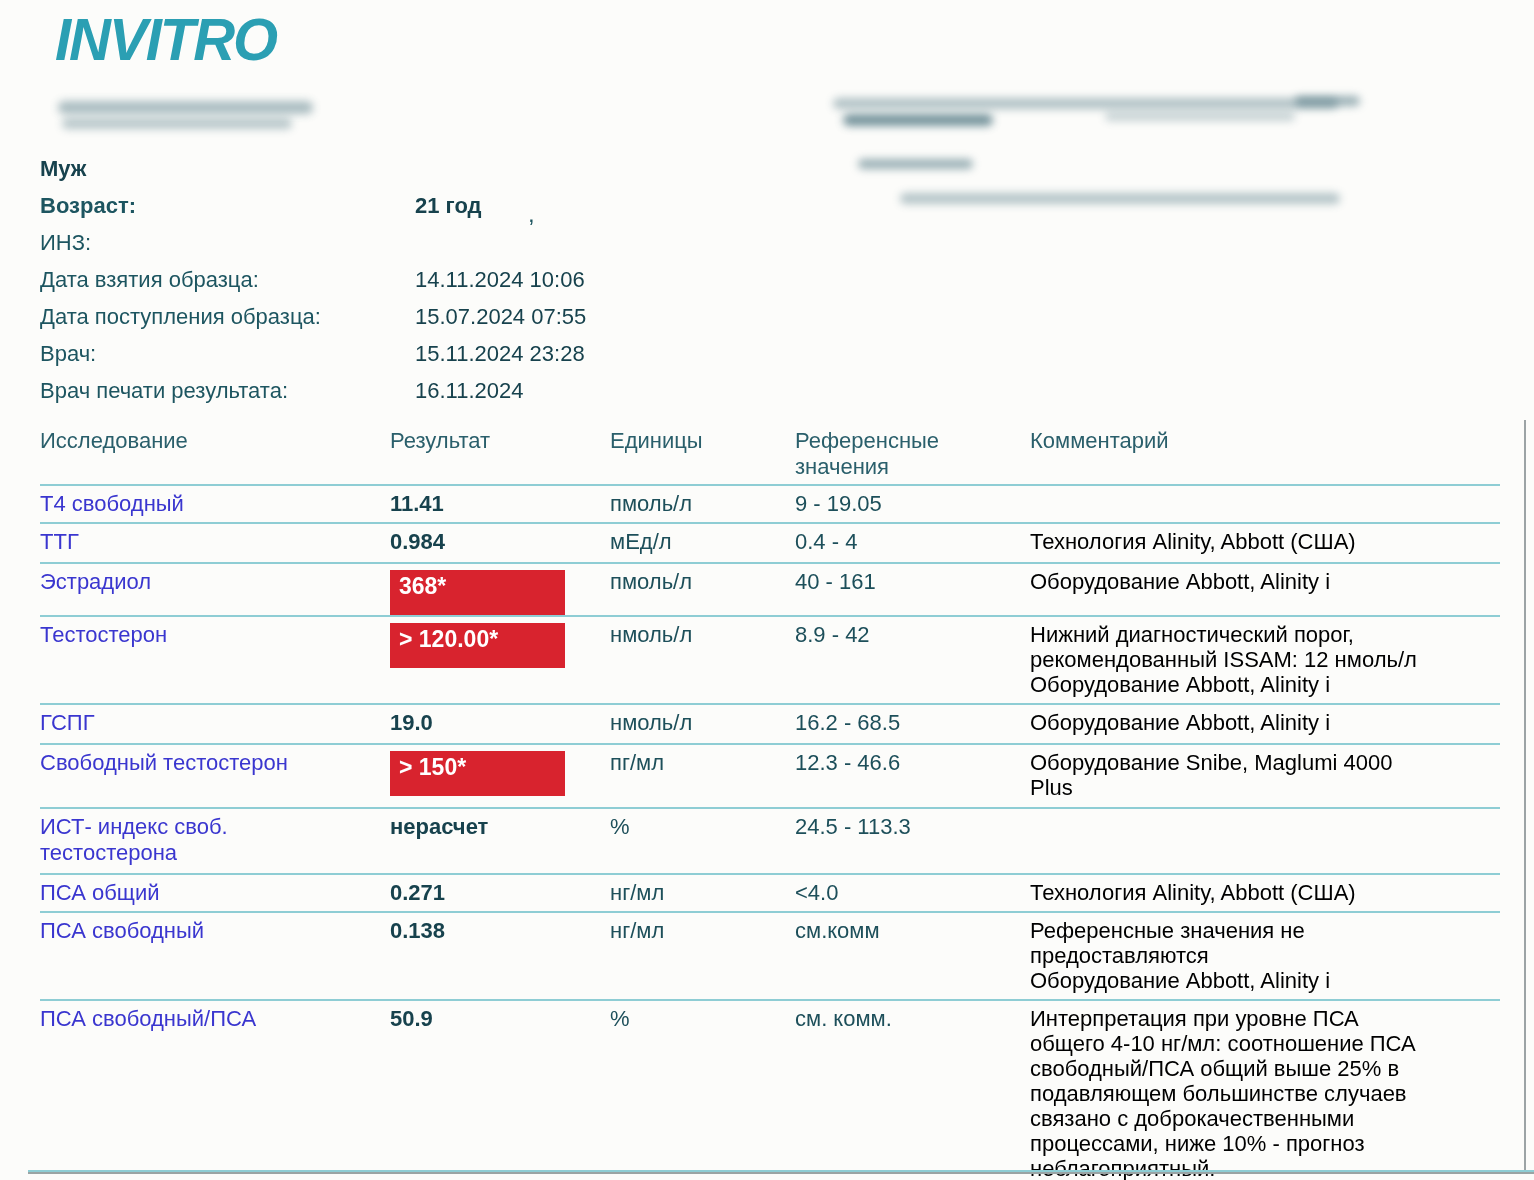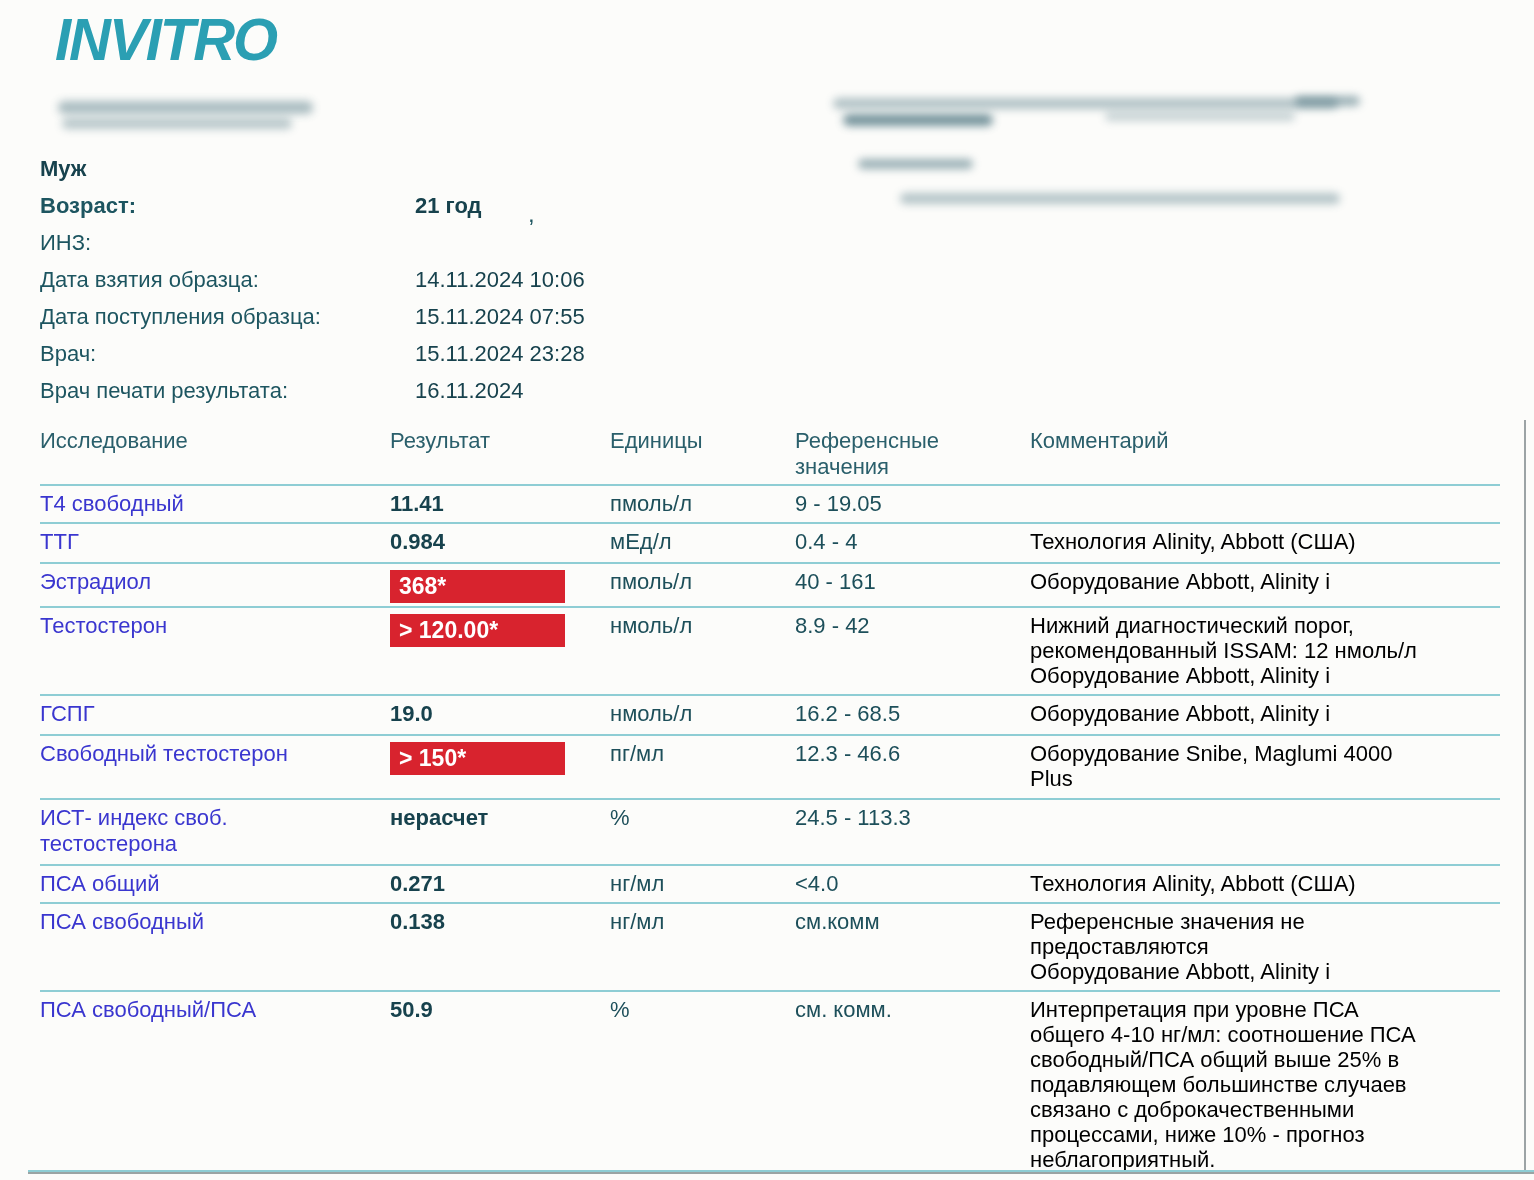--- a/index.html
+++ b/index.html
@@ -98,7 +98,7 @@
     </div>
     <div class="info-row">
       <div class="info-label">Дата поступления образца:</div>
-      <div class="info-value">15.11.2024 07:55</div>
+      <div class="info-value">15.07.2024 07:55</div>
     </div>
     <div class="info-row">
       <div class="info-label">Врач:</div>

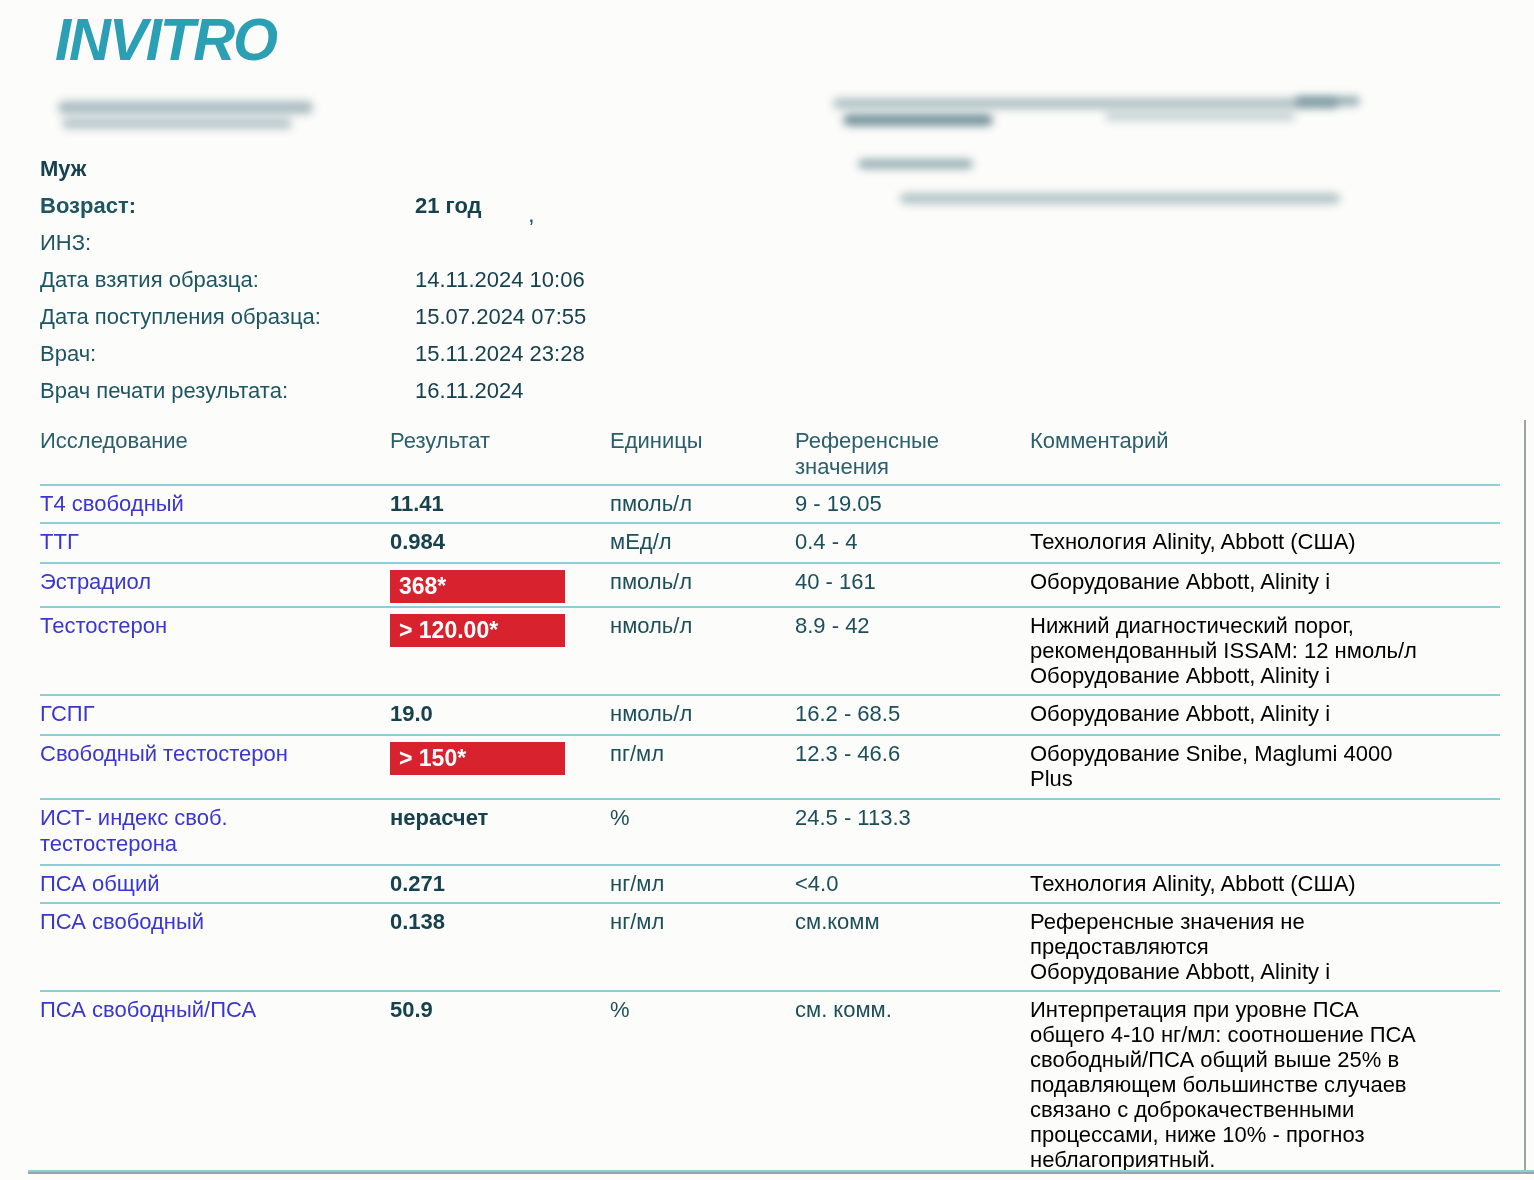--- a/index.html
+++ b/index.html
@@ -54,7 +54,7 @@
     display:inline-block;width:166px;
     background:#d8232e;color:#ffffff;
     font-weight:bold;font-size:23px;
-    padding:3px 0 4px 9px;margin-top:1px;
+    padding:3px 0 16px 9px;margin-top:1px;
   }
   
   .bottom-line{

